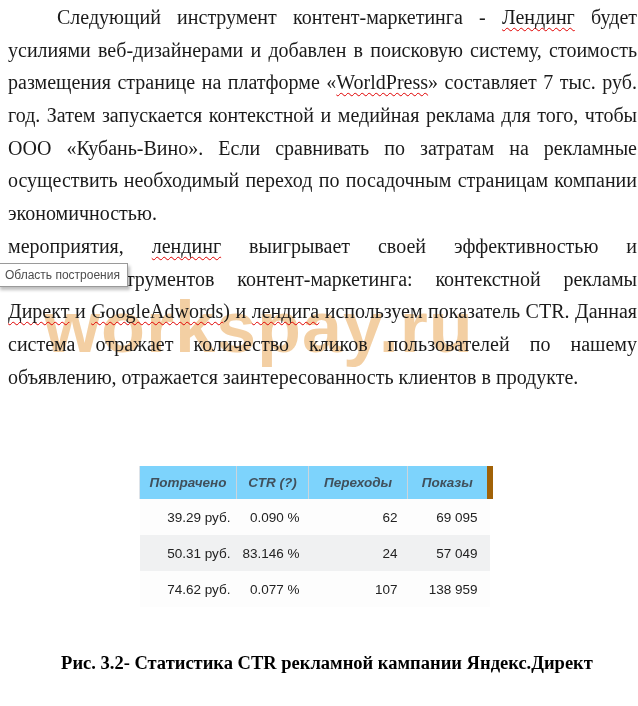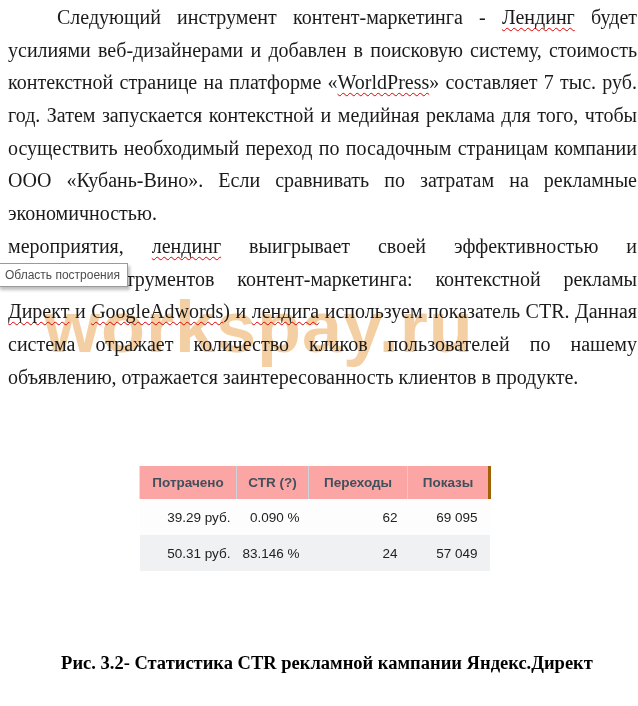--- a/index.html
+++ b/index.html
@@ -73,7 +73,7 @@
 <div class="doc">
     <div class="line j ind"><span>Следующий инструмент контент-маркетинга - </span><span class="sp">Лендинг</span><span> будет создан</span></div>
     <div class="line j"><span>усилиями веб-дизайнерами и добавлен в поисковую систему, стоимость</span></div>
-    <div class="line j"><span>контекстной странице на платформе «</span><span class="sp">WorldPress</span><span>» составляет 7 тыс. руб. за</span></div>
+    <div class="line j"><span>размещения странице на платформе «</span><span class="sp">WorldPress</span><span>» составляет 7 тыс. руб. за</span></div>
     <div class="line j"><span>год. Затем запускается контекстной и медийная реклама для того, чтобы</span></div>
     <div class="line j"><span>осуществить необходимый переход по посадочным страницам компании</span></div>
     <div class="line j"><span>ООО «Кубань-Вино». Если сравнивать по затратам на рекламные</span></div>

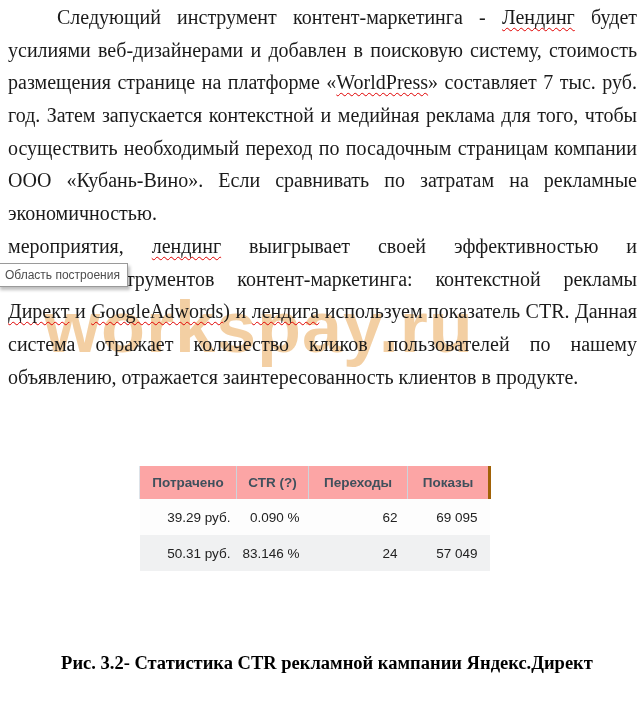--- a/index.html
+++ b/index.html
@@ -75,8 +75,8 @@
     <div class="line j"><span>усилиями веб-дизайнерами и добавлен в поисковую систему, стоимость</span></div>
     <div class="line j"><span>размещения странице на платформе «</span><span class="sp">WorldPress</span><span>» составляет 7 тыс. руб. за</span></div>
     <div class="line j"><span>год. Затем запускается контекстной и медийная реклама для того, чтобы</span></div>
+    <div class="line j"><span>ООО «Кубань-Вино». Если сравнивать по затратам на рекламные</span></div>
     <div class="line j"><span>осуществить необходимый переход по посадочным страницам компании</span></div>
-    <div class="line j"><span>ООО «Кубань-Вино». Если сравнивать по затратам на рекламные</span></div>
     <div class="line"><span>экономичностью.</span></div>
     <div class="line j"><span>мероприятия, </span><span class="sp">лендинг</span><span> выигрывает своей эффективностью и</span></div>
     <div class="line j off"><span>струментов контент-маркетинга: контекстной рекламы (Яндекс</span></div>

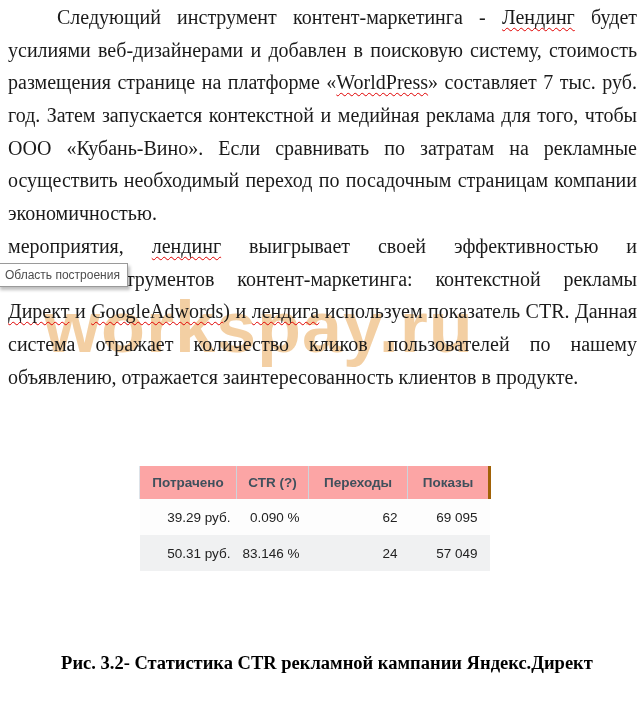--- a/index.html
+++ b/index.html
@@ -44,8 +44,8 @@
   .table-wrap col.c1{width:97px;} .table-wrap col.c2{width:72px;}
   .table-wrap col.c3{width:99px;} .table-wrap col.c4{width:82px;}
   .table-wrap th{
-    background:#fca5a5;color:#40505c;font-weight:700;font-size:13.5px;
-    height:31px;text-align:center;border-left:1px solid #ccd4db;
+    background:#7dd3fc;color:#40505c;font-weight:700;font-size:13.5px;
+    height:31px;text-align:center;border-left:1px solid #ccd4db;font-style:italic;
   }
   .table-wrap th:first-child{border-left:1px solid #dde3e9;}
   .table-wrap th:last-child{border-right:3px solid #a16207;}

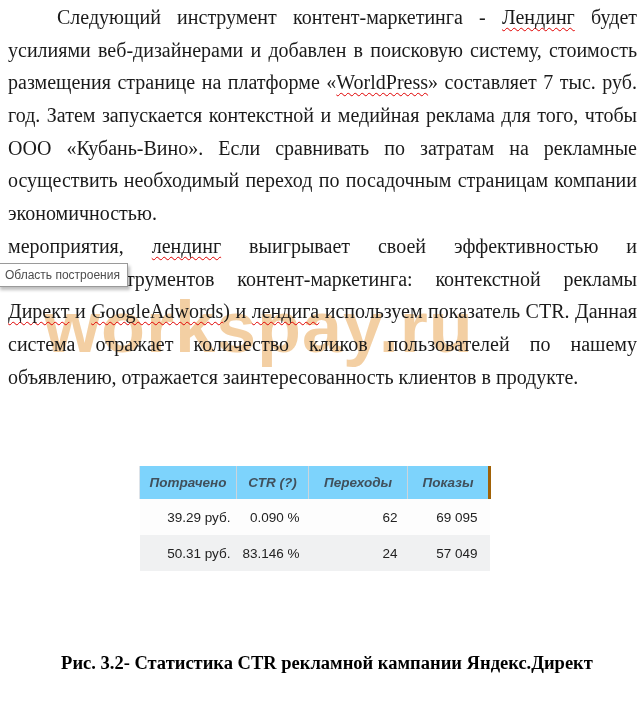--- a/index.html
+++ b/index.html
@@ -48,7 +48,7 @@
     height:31px;text-align:center;border-left:1px solid #ccd4db;font-style:italic;
   }
   .table-wrap th:first-child{border-left:1px solid #dde3e9;}
-  .table-wrap th:last-child{border-right:3px solid #a16207;}
+  .table-wrap th:last-child{border-right:6px solid #a16207;}
   .table-wrap td{
     font-size:13.5px;color:#222222;text-align:right;height:34px;
     padding-right:10px;

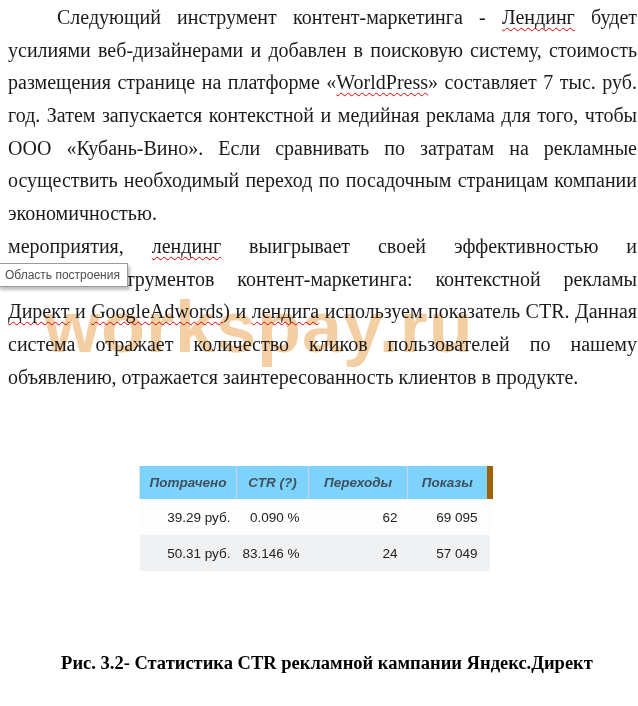--- a/index.html
+++ b/index.html
@@ -116,6 +116,12 @@
           <td>24</td>
           <td>57 049</td>
         </tr>
+        <tr>
+          <td>74.62 руб.</td>
+          <td>0.077 %</td>
+          <td>107</td>
+          <td>138 959</td>
+        </tr>
       </tbody>
   </table>
 </div>

